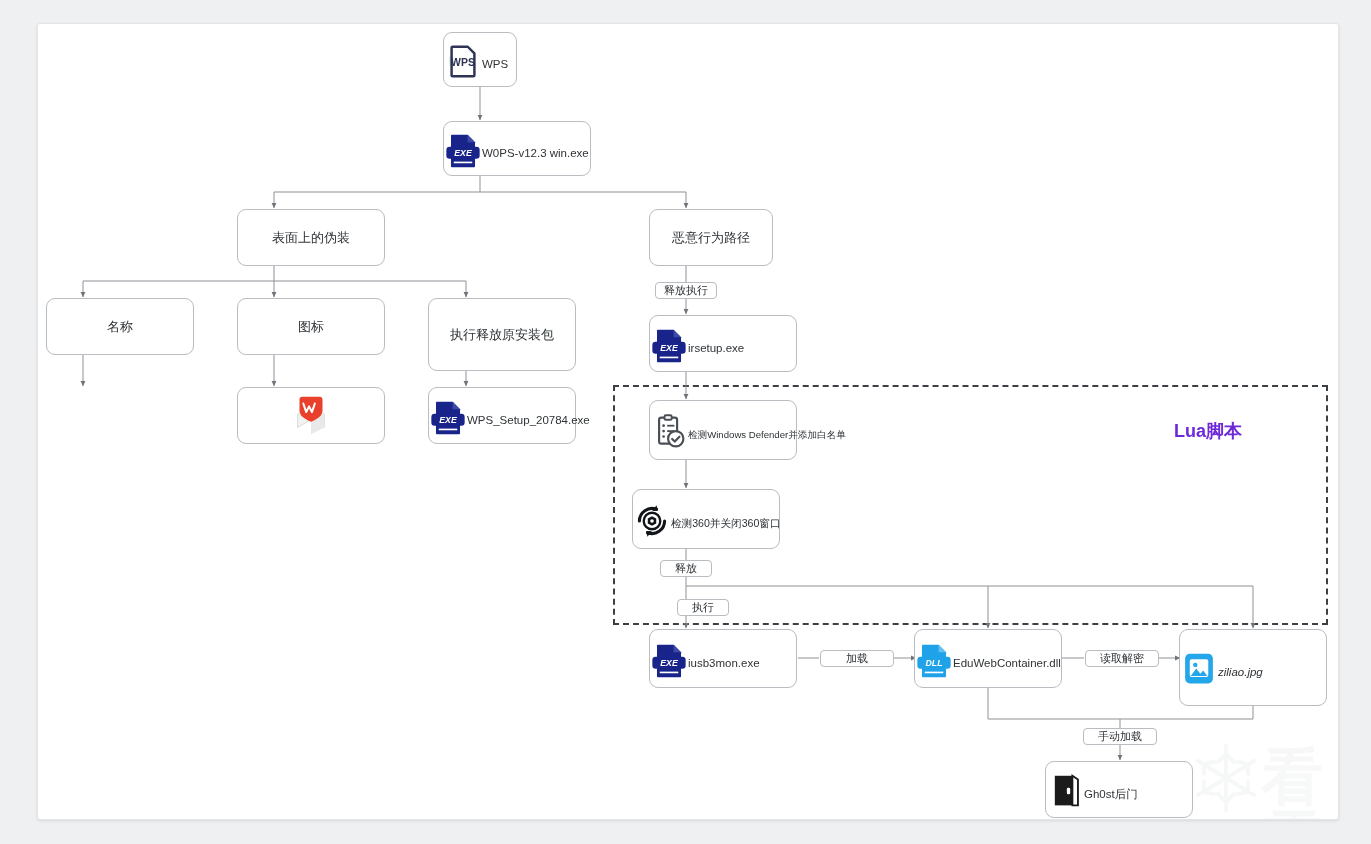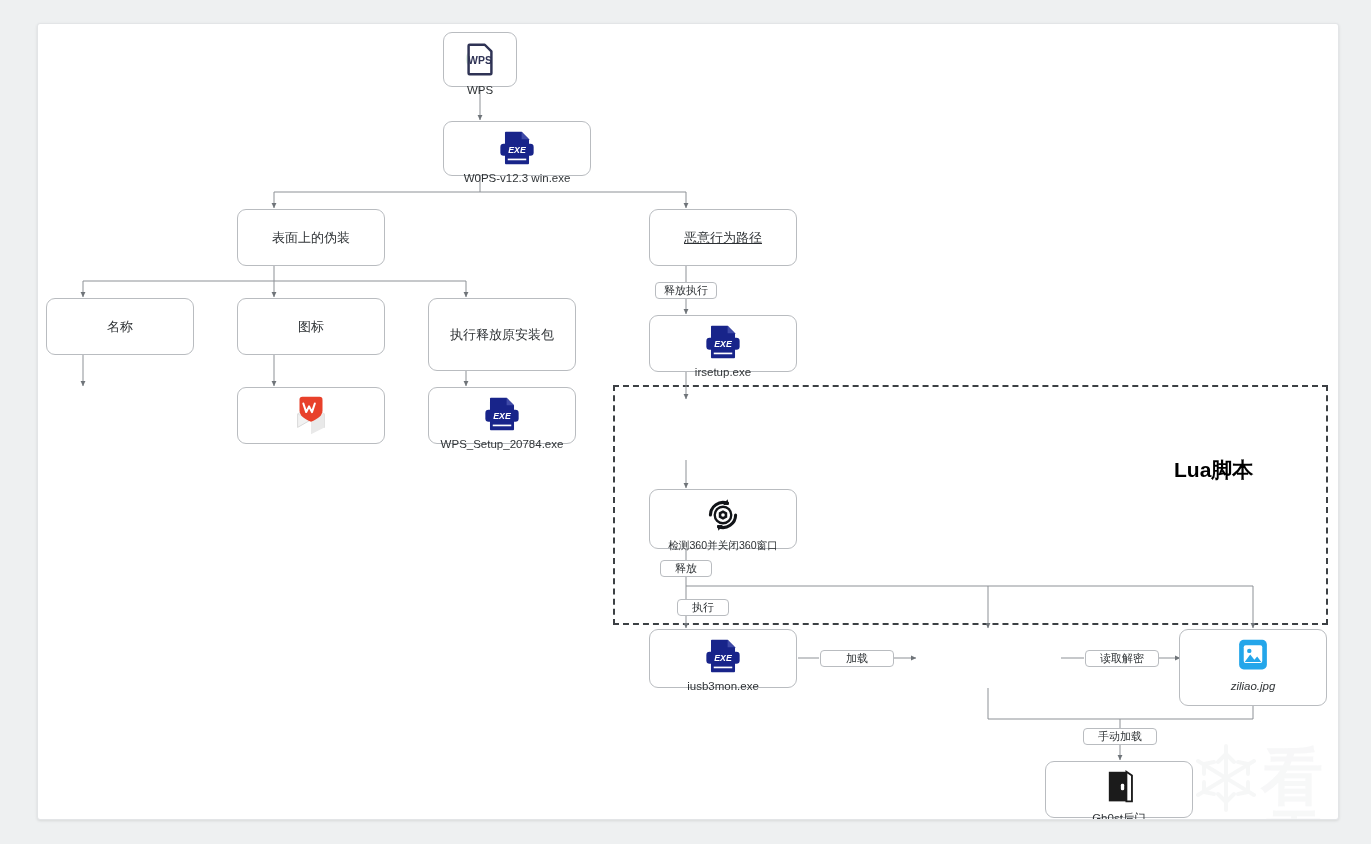--- a/index.html
+++ b/index.html
@@ -28,7 +28,7 @@
     border-radius:9px;
     background:#fff;
     display:flex;
-    flex-direction:column;
+    flex-direction:row;
     align-items:center;
     justify-content:center;
     color:#2b2f33;

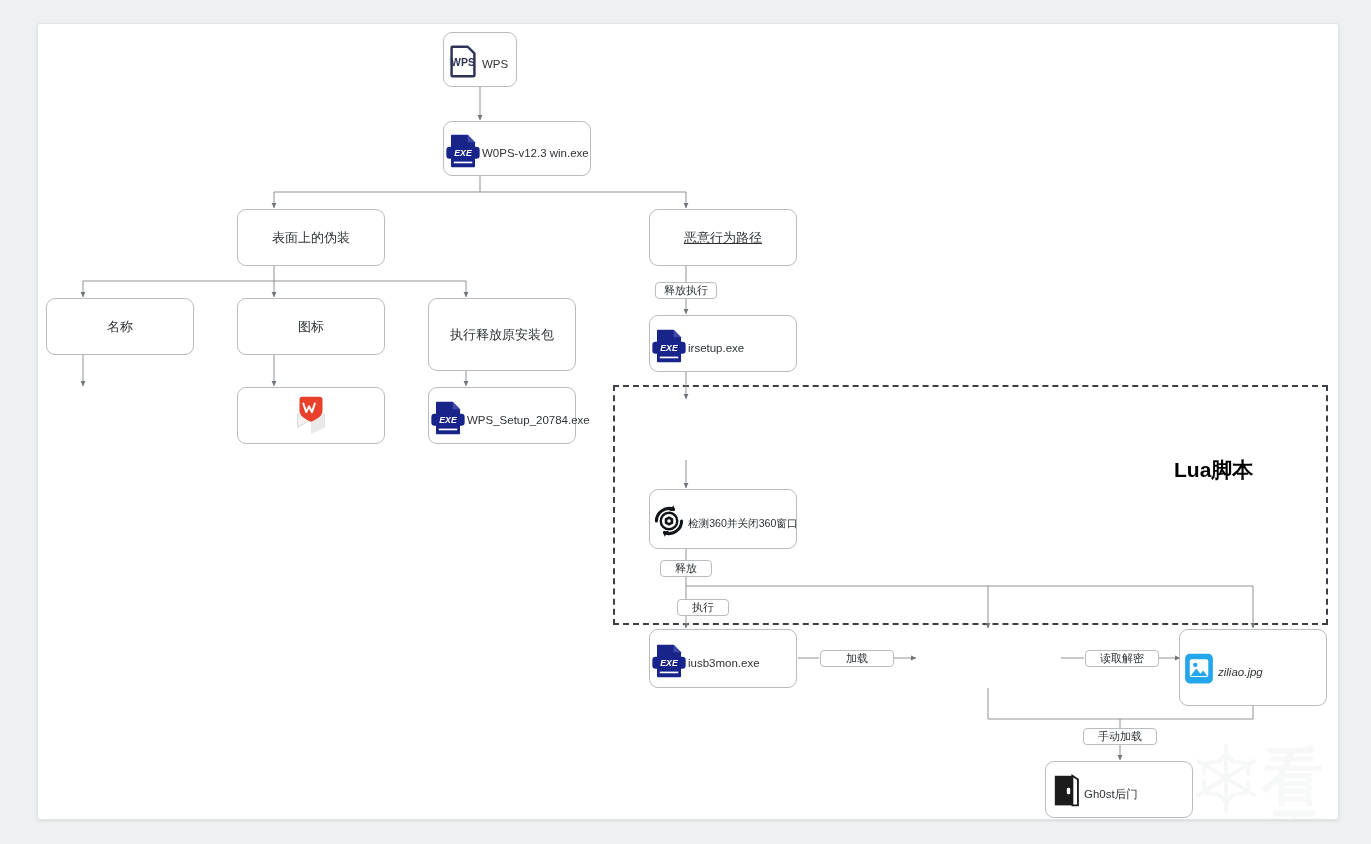--- a/index.html
+++ b/index.html
@@ -203,7 +203,7 @@
     <span class="cap">表面上的伪装</span>
   </div>
 
-  <div class="node text-only" style="left:611px;top:185px;width:148px;height:57px;text-decoration:underline;">
+  <div class="node text-only" style="left:611px;top:185px;width:124px;height:57px;">
     <span class="cap">恶意行为路径</span>
   </div>
 

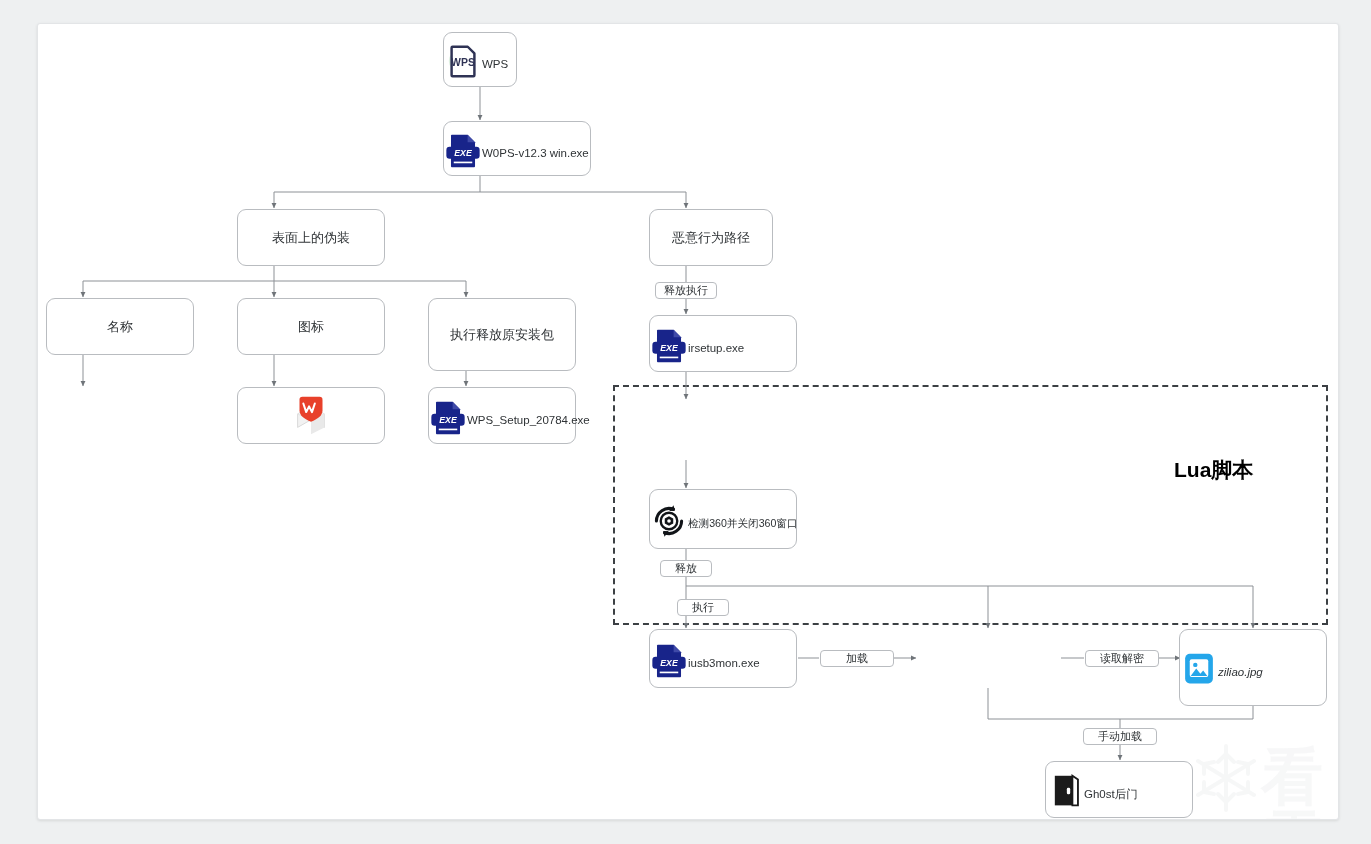--- a/index.html
+++ b/index.html
@@ -260,6 +260,23 @@
     <span class="cap">irsetup.exe</span>
   </div>
 
+  <div class="node with-icon" style="left:611px;top:376px;width:148px;height:60px;">
+    <span class="icon">
+      <svg width="38" height="36" viewBox="0 0 40 40">
+        <rect x="9" y="4" width="20" height="29" rx="2.5" fill="none" stroke="#4a4f55" stroke-width="2.4"></rect>
+        <rect x="15" y="1.5" width="8" height="5" rx="1.6" fill="#ffffff" stroke="#4a4f55" stroke-width="2.2"></rect>
+        <circle cx="14" cy="13" r="1.5" fill="#4a4f55"></circle>
+        <circle cx="14" cy="19" r="1.5" fill="#4a4f55"></circle>
+        <circle cx="14" cy="25" r="1.5" fill="#4a4f55"></circle>
+        <rect x="18" y="12" width="8" height="2" fill="#4a4f55"></rect>
+        <rect x="18" y="18" width="8" height="2" fill="#4a4f55"></rect>
+        <rect x="18" y="24" width="5" height="2" fill="#4a4f55"></rect>
+        <circle cx="27.5" cy="27.5" r="8.5" fill="#ffffff" stroke="#4a4f55" stroke-width="2.4"></circle>
+        <path d="M23.5 27.7 l2.9 2.9 l5.2 -5.4" fill="none" stroke="#4a4f55" stroke-width="2.4" stroke-linecap="round" stroke-linejoin="round"></path>
+      </svg>
+    </span>
+    <span class="cap" style="font-size:9.6px;">检测Windows Defender并添加白名单</span>
+  </div>
 
   <div class="node with-icon" style="left:611px;top:465px;width:148px;height:60px;">
     <span class="icon">

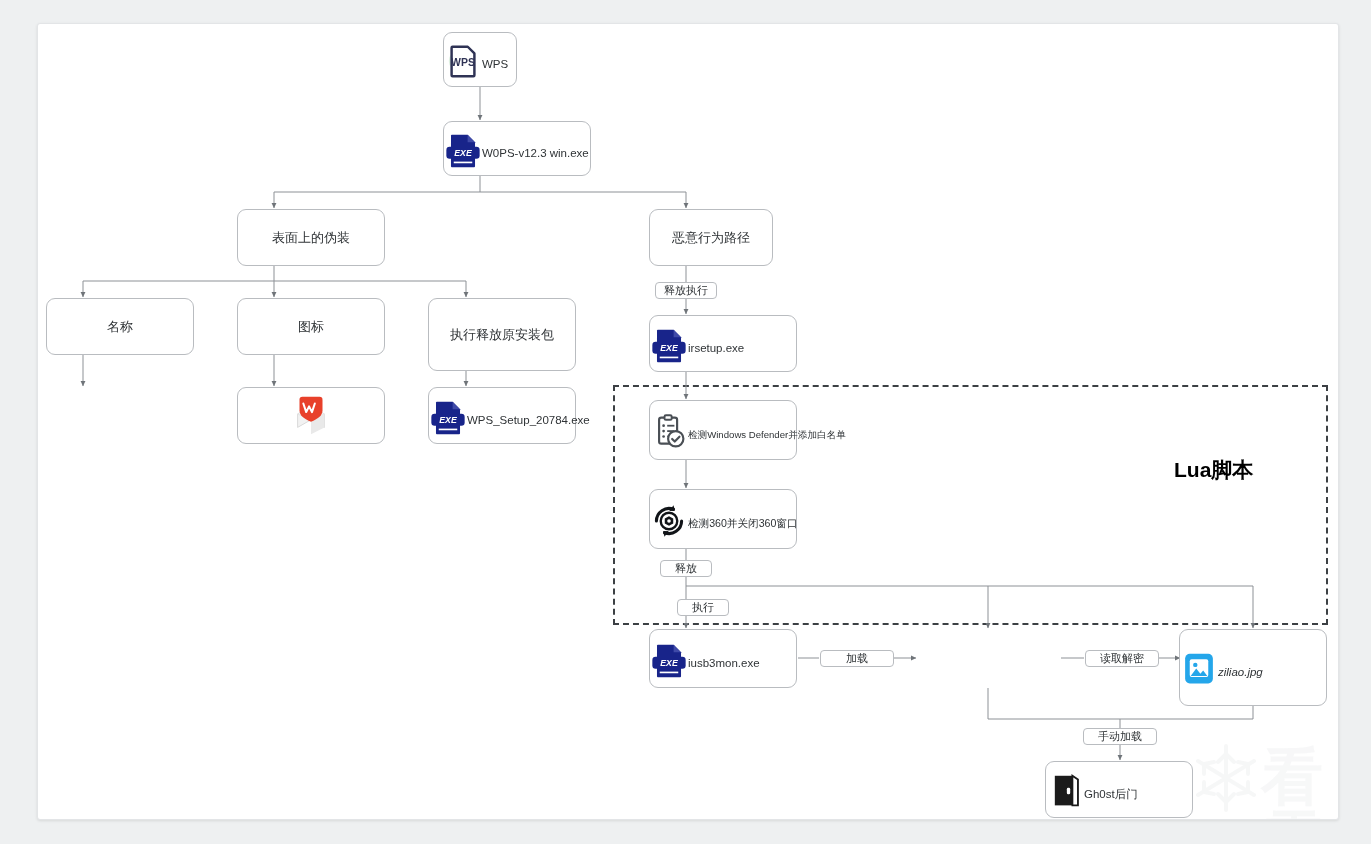--- a/index.html
+++ b/index.html
@@ -70,11 +70,10 @@
   }
   .group-title{
     position:absolute;
-    font-size:21px;
+    font-size:18px;
     font-weight:bold;
-    color:#000000;
+    color:#6d28d9;
     white-space:nowrap;
-    margin-top:37px;
   }
 
   

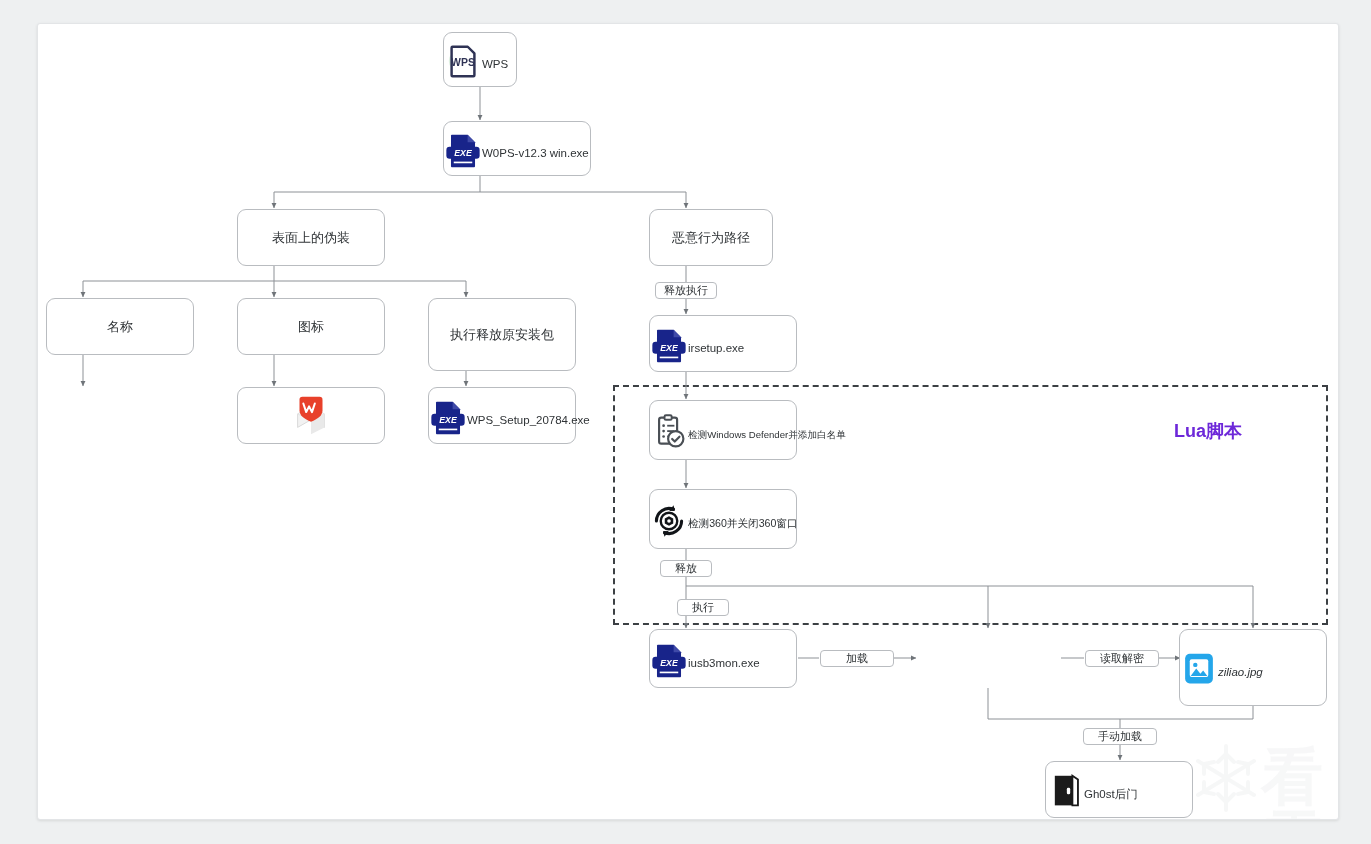--- a/index.html
+++ b/index.html
@@ -277,7 +277,7 @@
     <span class="cap" style="font-size:9.6px;">检测Windows Defender并添加白名单</span>
   </div>
 
-  <div class="node with-icon" style="left:611px;top:465px;width:148px;height:60px;">
+  <div class="node with-icon" style="left:594px;top:465px;width:148px;height:60px;">
     <span class="icon">
       <svg width="38" height="36" viewBox="0 0 40 40">
         <path d="M6 20 a14 14 0 0 1 19 -13" fill="none" stroke="#111418" stroke-width="3.4" stroke-linecap="round"></path>

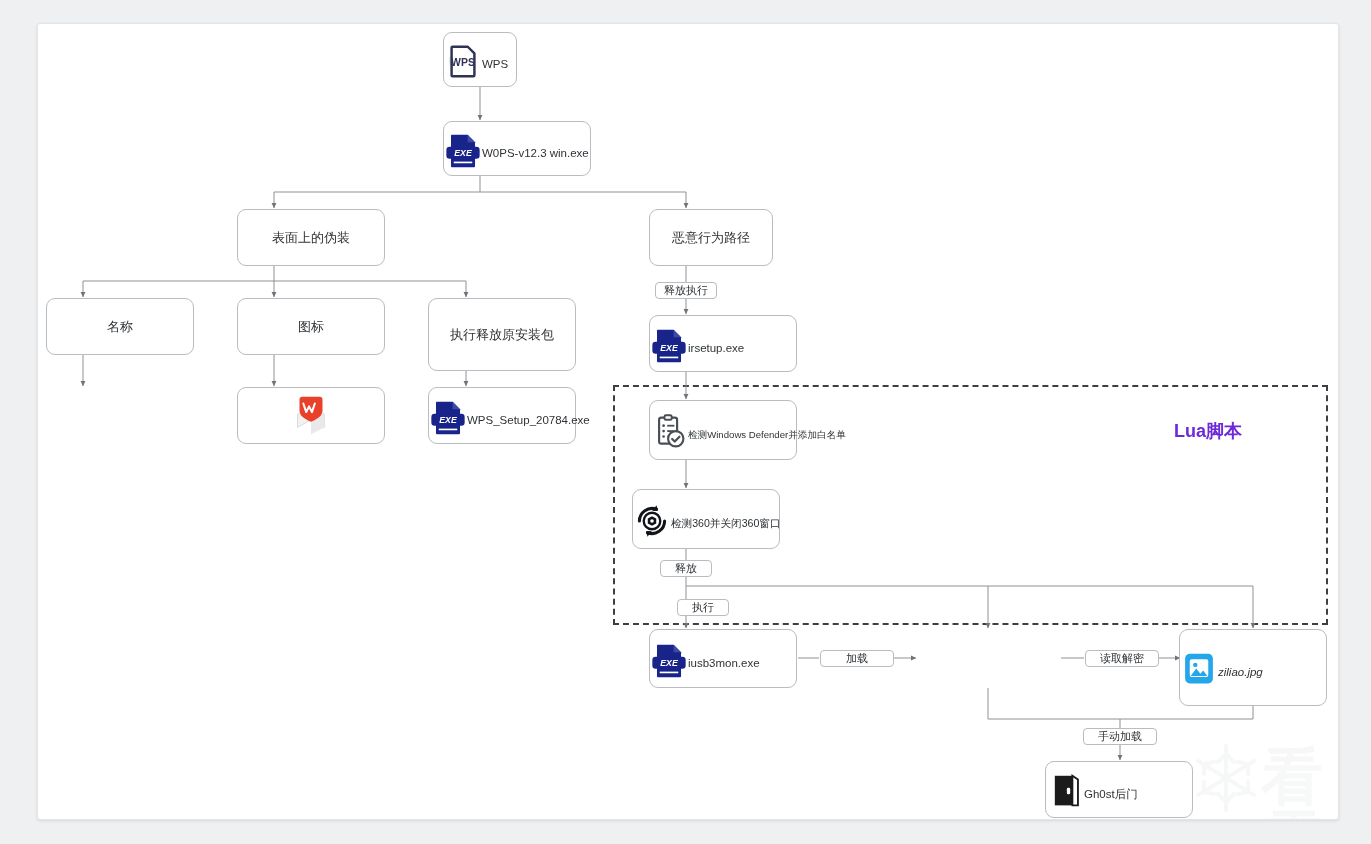--- a/index.html
+++ b/index.html
@@ -311,6 +311,18 @@
 
   <div class="elabel" style="left:782px;top:626px;width:74px;">加载</div>
 
+  <div class="node with-icon" style="left:876px;top:605px;width:148px;height:59px;">
+    <span class="icon">
+      <svg width="38" height="37" viewBox="0 0 40 40">
+        <path d="M8 3 h17 l8 8 v26 a1 1 0 0 1 -1 1 h-24 a1 1 0 0 1 -1 -1 v-33 a1 1 0 0 1 1 -1 z" fill="#1fa2e8"></path>
+        <path d="M25 3 l8 8 h-8 z" fill="#62c0f2"></path>
+        <rect x="2" y="16" width="36" height="13" rx="3.5" fill="#1fa2e8"></rect>
+        <text x="20" y="26" font-family="Liberation Sans, sans-serif" font-size="9.5" font-weight="bold" font-style="italic" fill="#ffffff" text-anchor="middle">DLL</text>
+        <rect x="10" y="32" width="20" height="1.8" fill="#ffffff"></rect>
+      </svg>
+    </span>
+    <span class="cap">EduWebContainer.dll</span>
+  </div>
 
   <div class="elabel" style="left:1047px;top:626px;width:74px;">读取解密</div>
 

